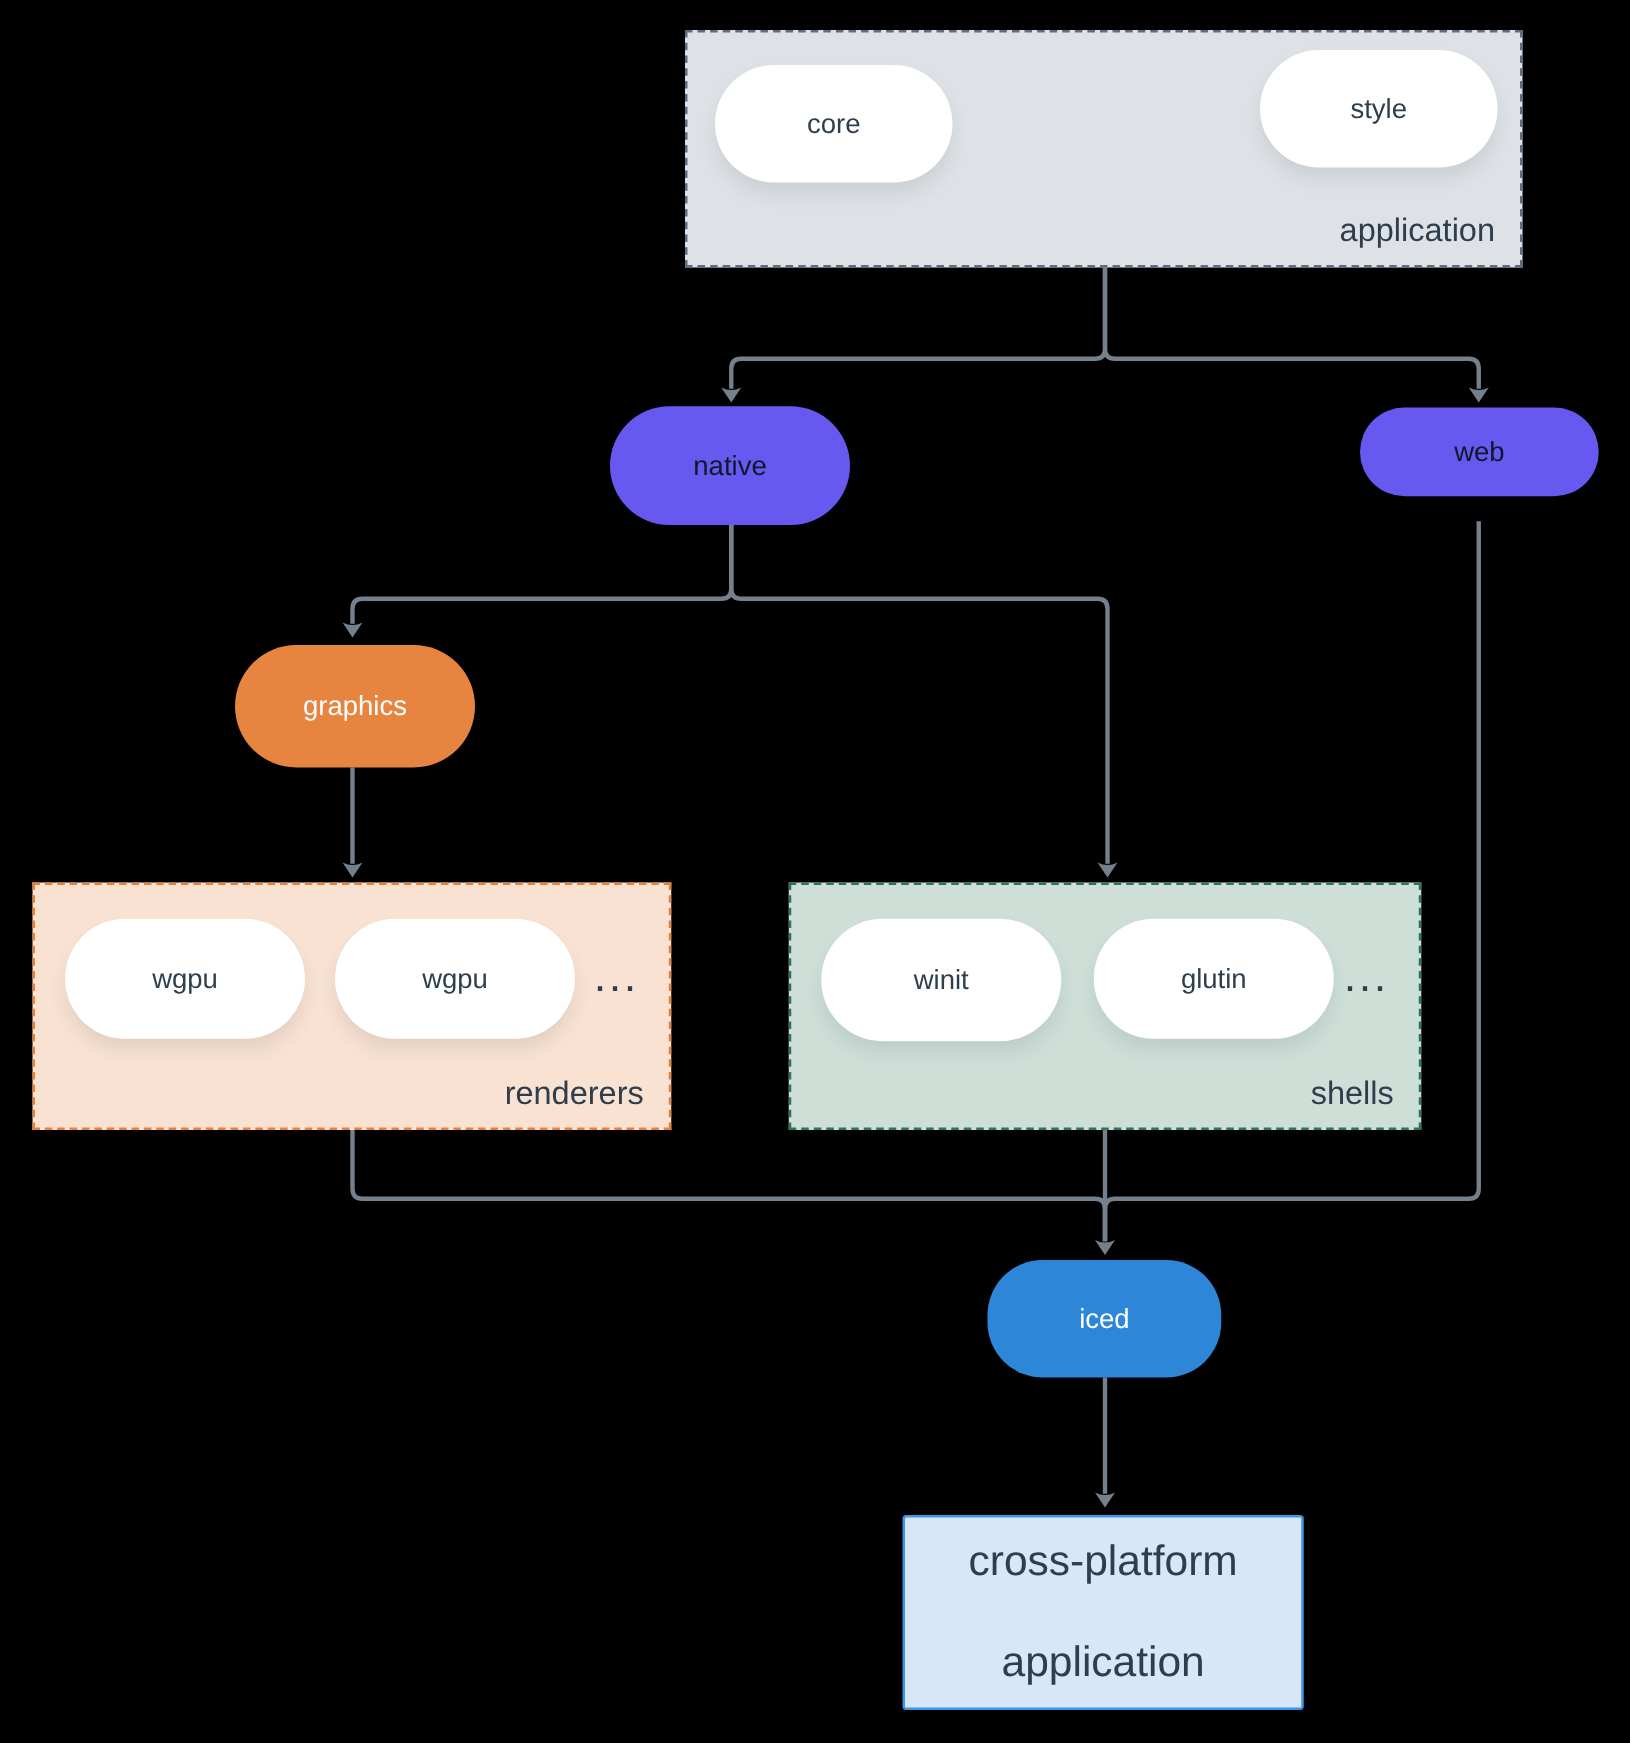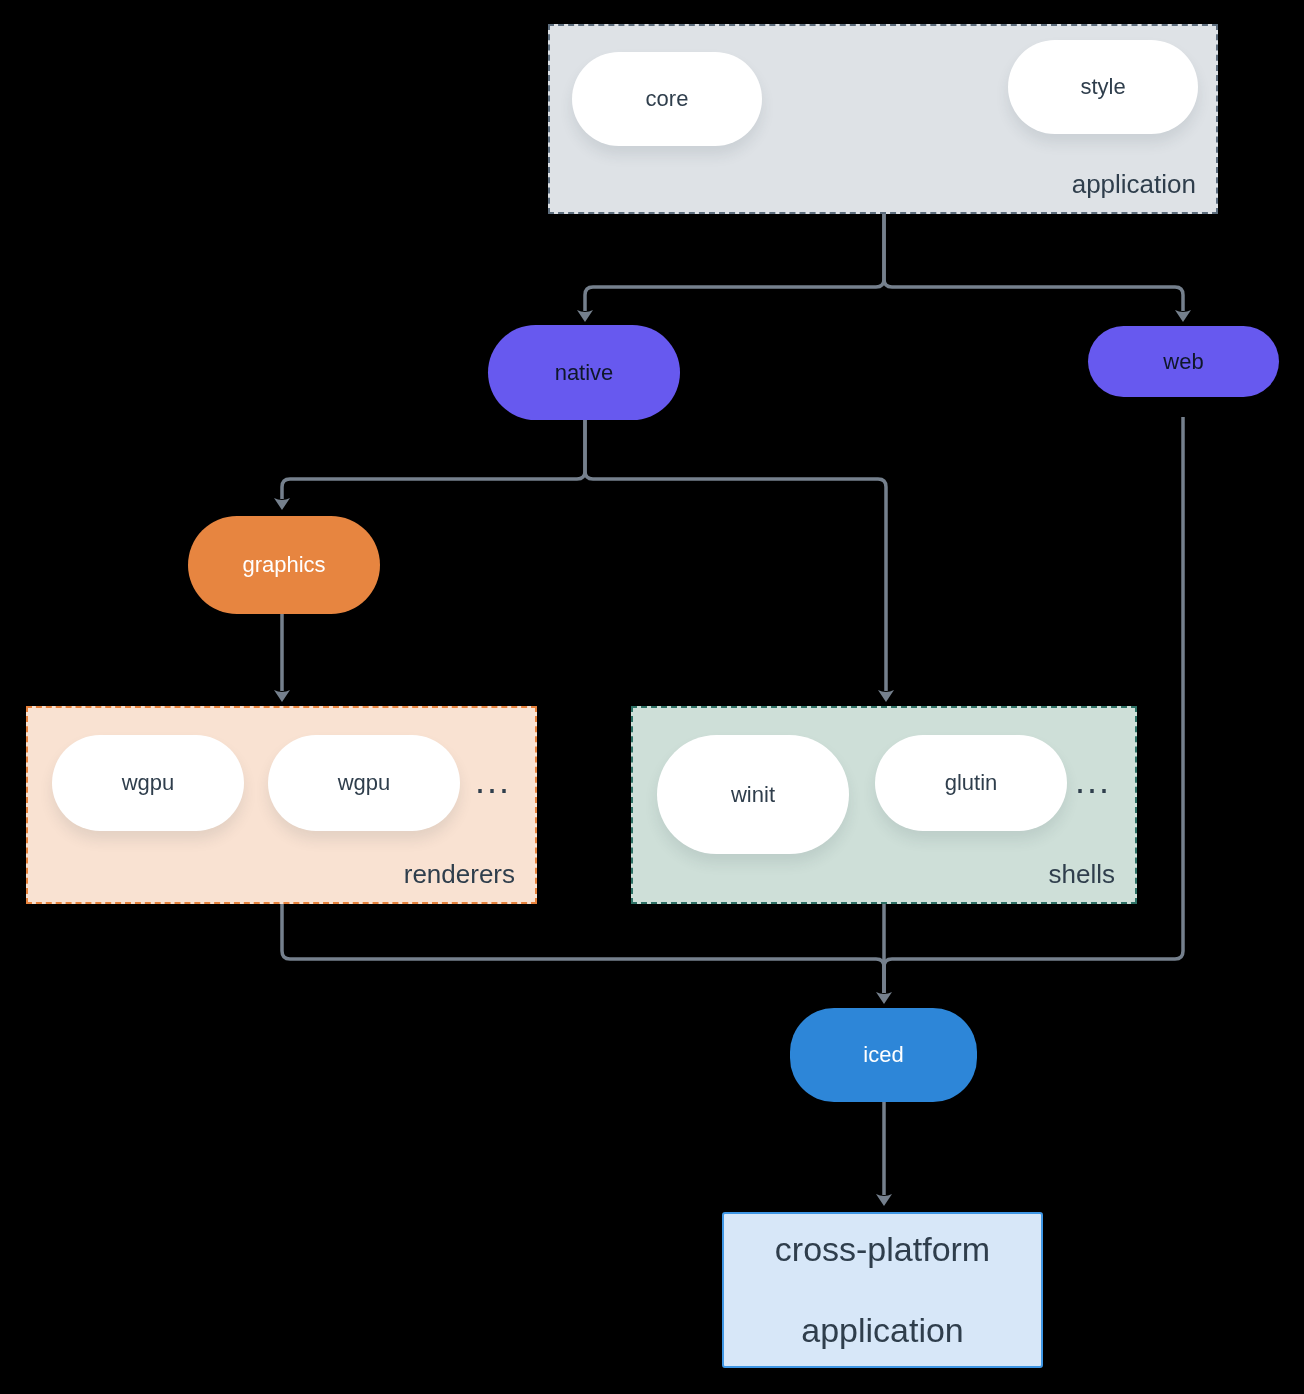--- a/index.html
+++ b/index.html
@@ -99,7 +99,7 @@
   </div>
 
   <div class="group shells" style="left:631px;top:706px;width:506px;height:198px;">
-    <div class="pill white" style="left:24px;top:27px;width:192px;height:119px;">winit</div>
+    <div class="pill white" style="left:24px;top:27px;width:192px;height:98px;">winit</div>
     <div class="pill white" style="left:242px;top:27px;width:192px;height:96px;">glutin</div>
     <span class="ellipsis" style="right:24px;top:52px;">...</span>
     <div class="group-label">shells</div>

